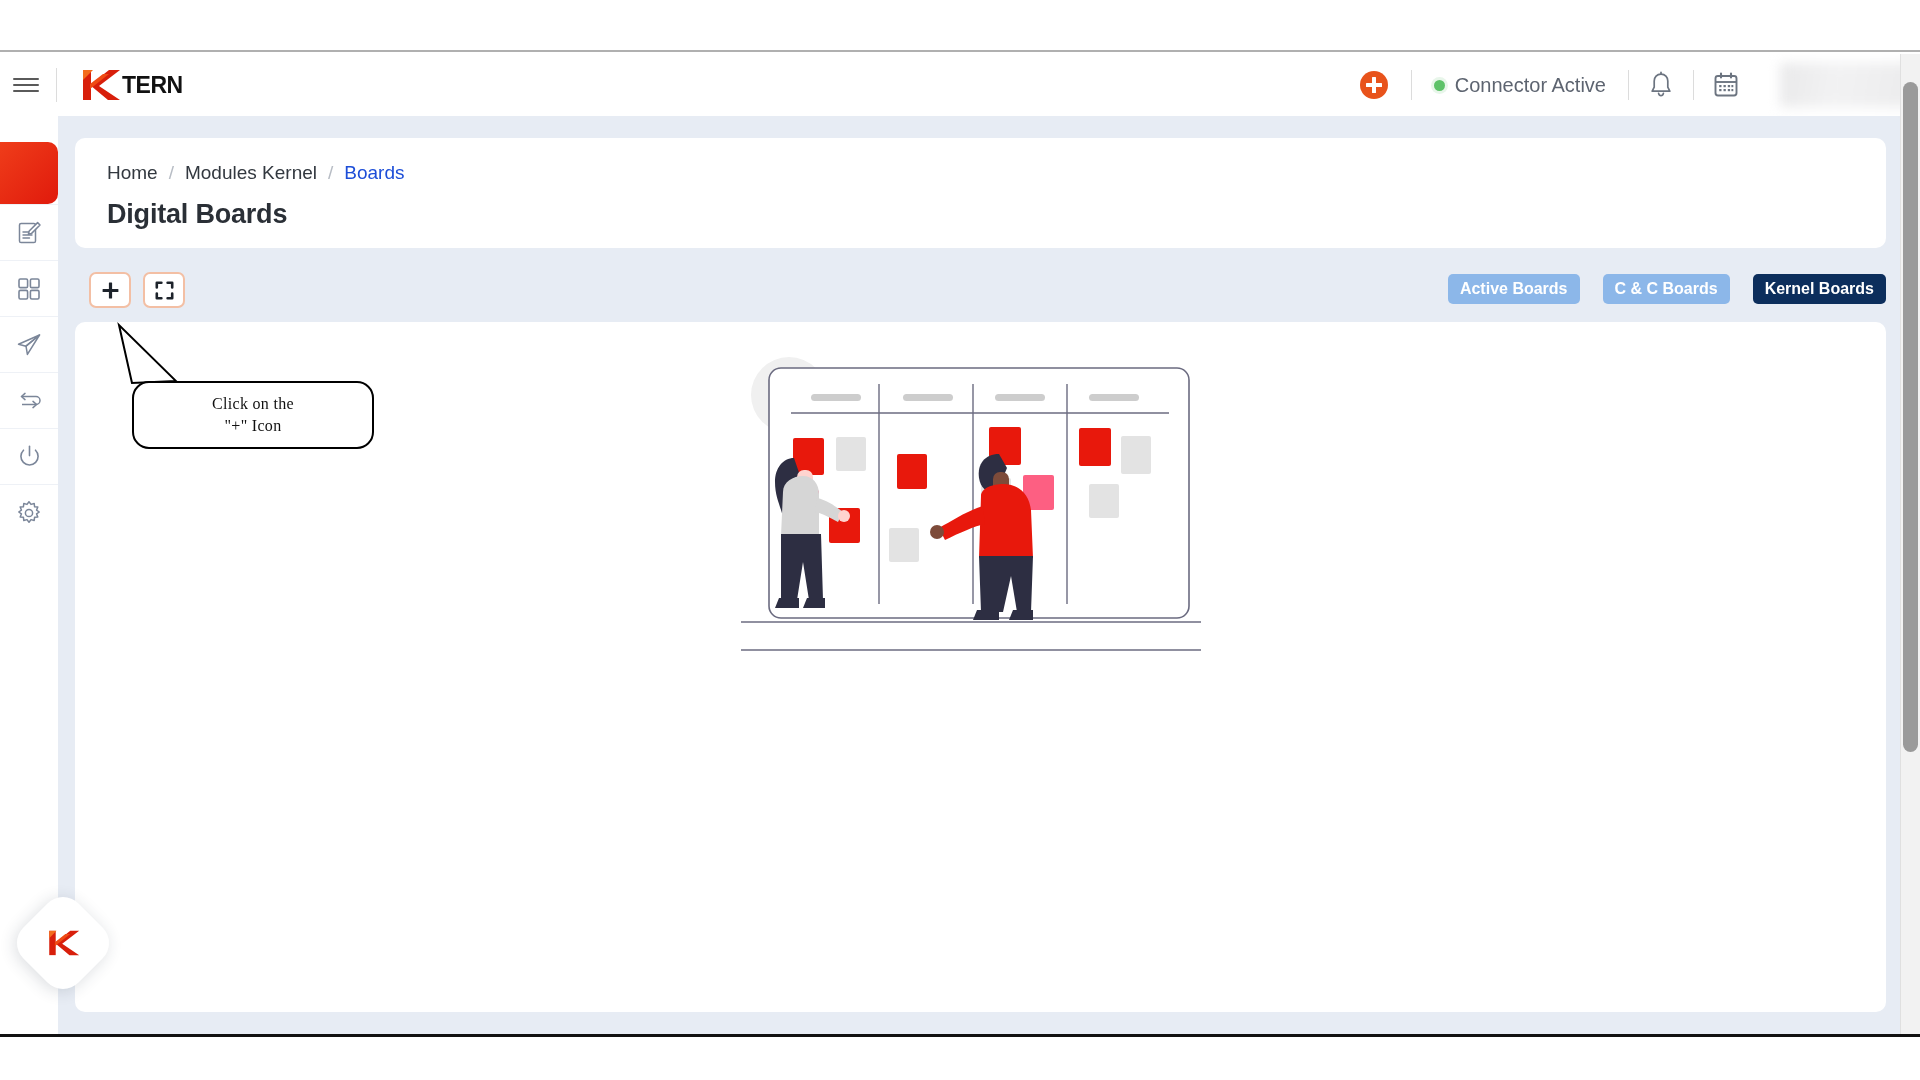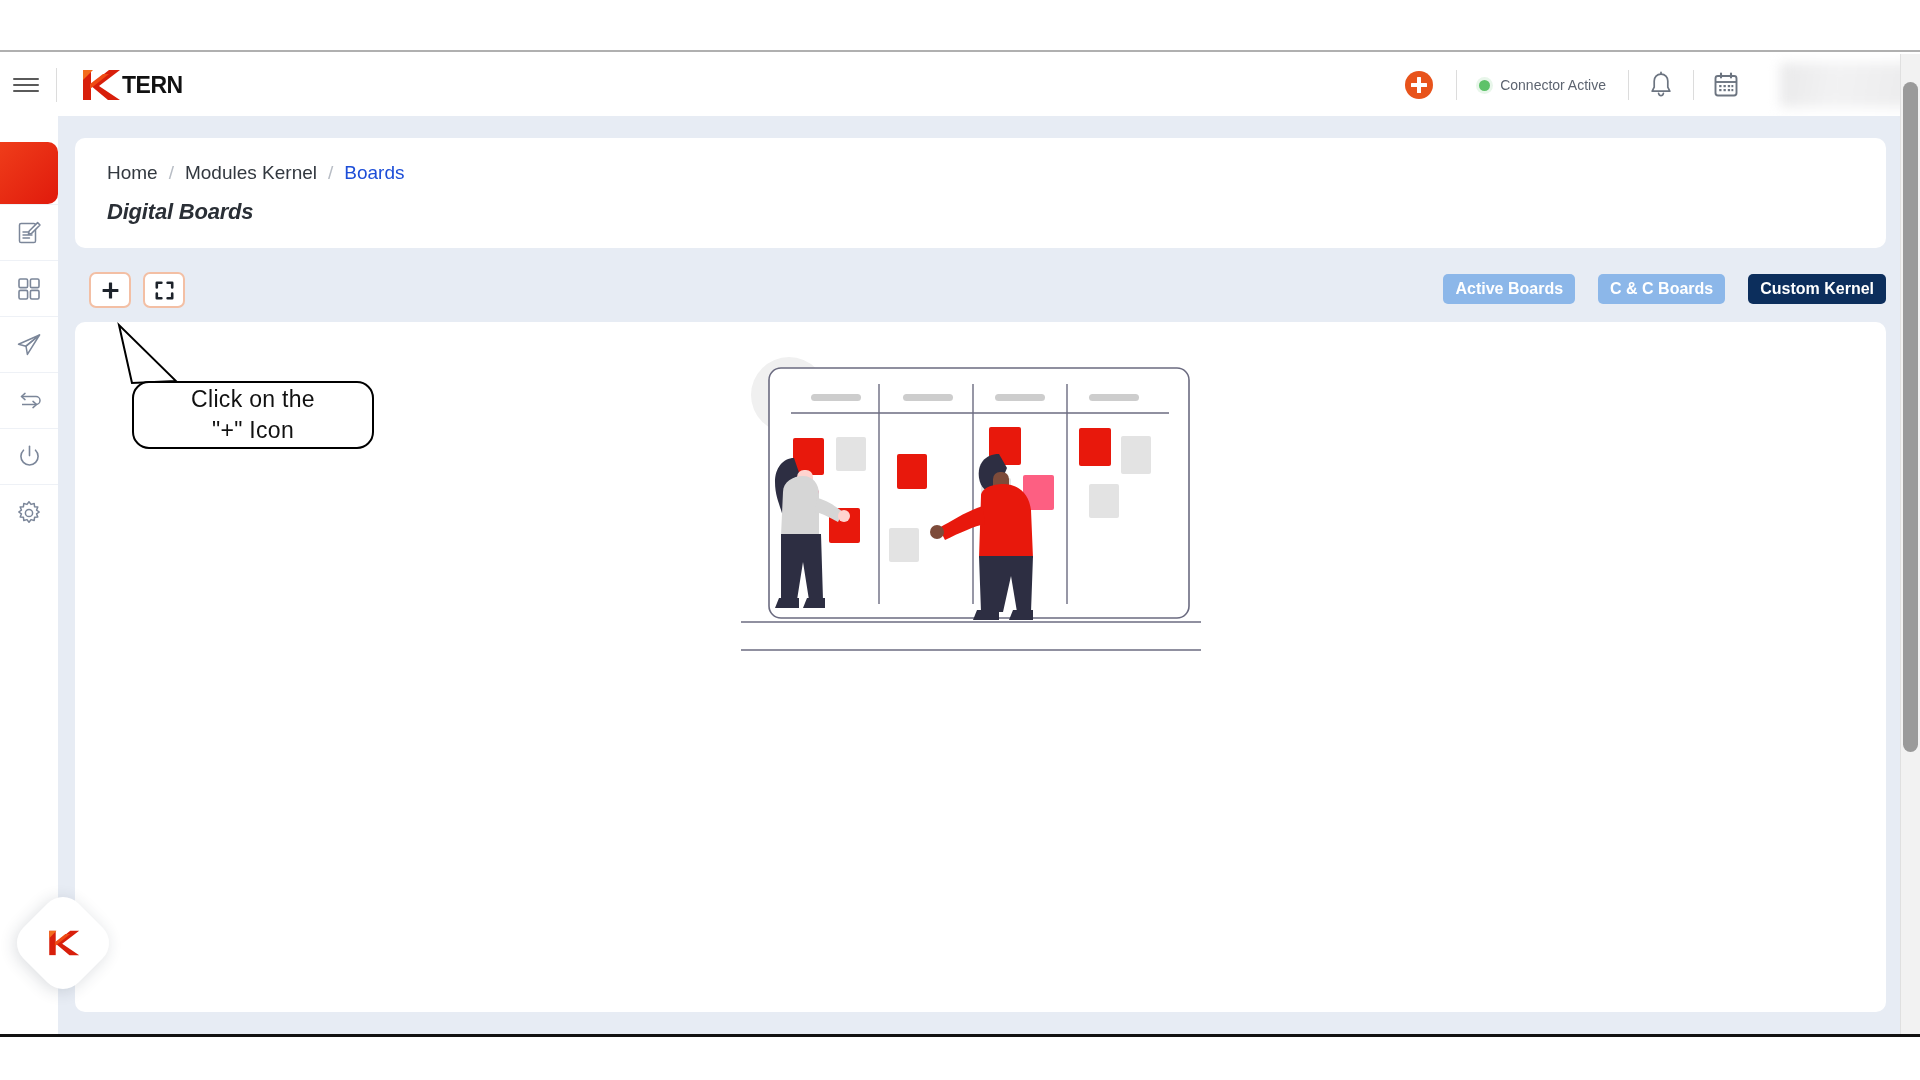--- a/index.html
+++ b/index.html
@@ -50,7 +50,7 @@
   .hdiv { width: 1px; height: 30px; background: #dcdcdc; }
   #connector-status {
     display: flex; align-items: center; gap: 10px;
-    padding: 0 22px; font-size: 14px; color: #5d6470; white-space: nowrap;
+    padding: 0 22px; font-size: 20px; color: #5d6470; white-space: nowrap;
   }
   #connector-status .dot {
     width: 11px; height: 11px; border-radius: 50%; background: #5ec269;

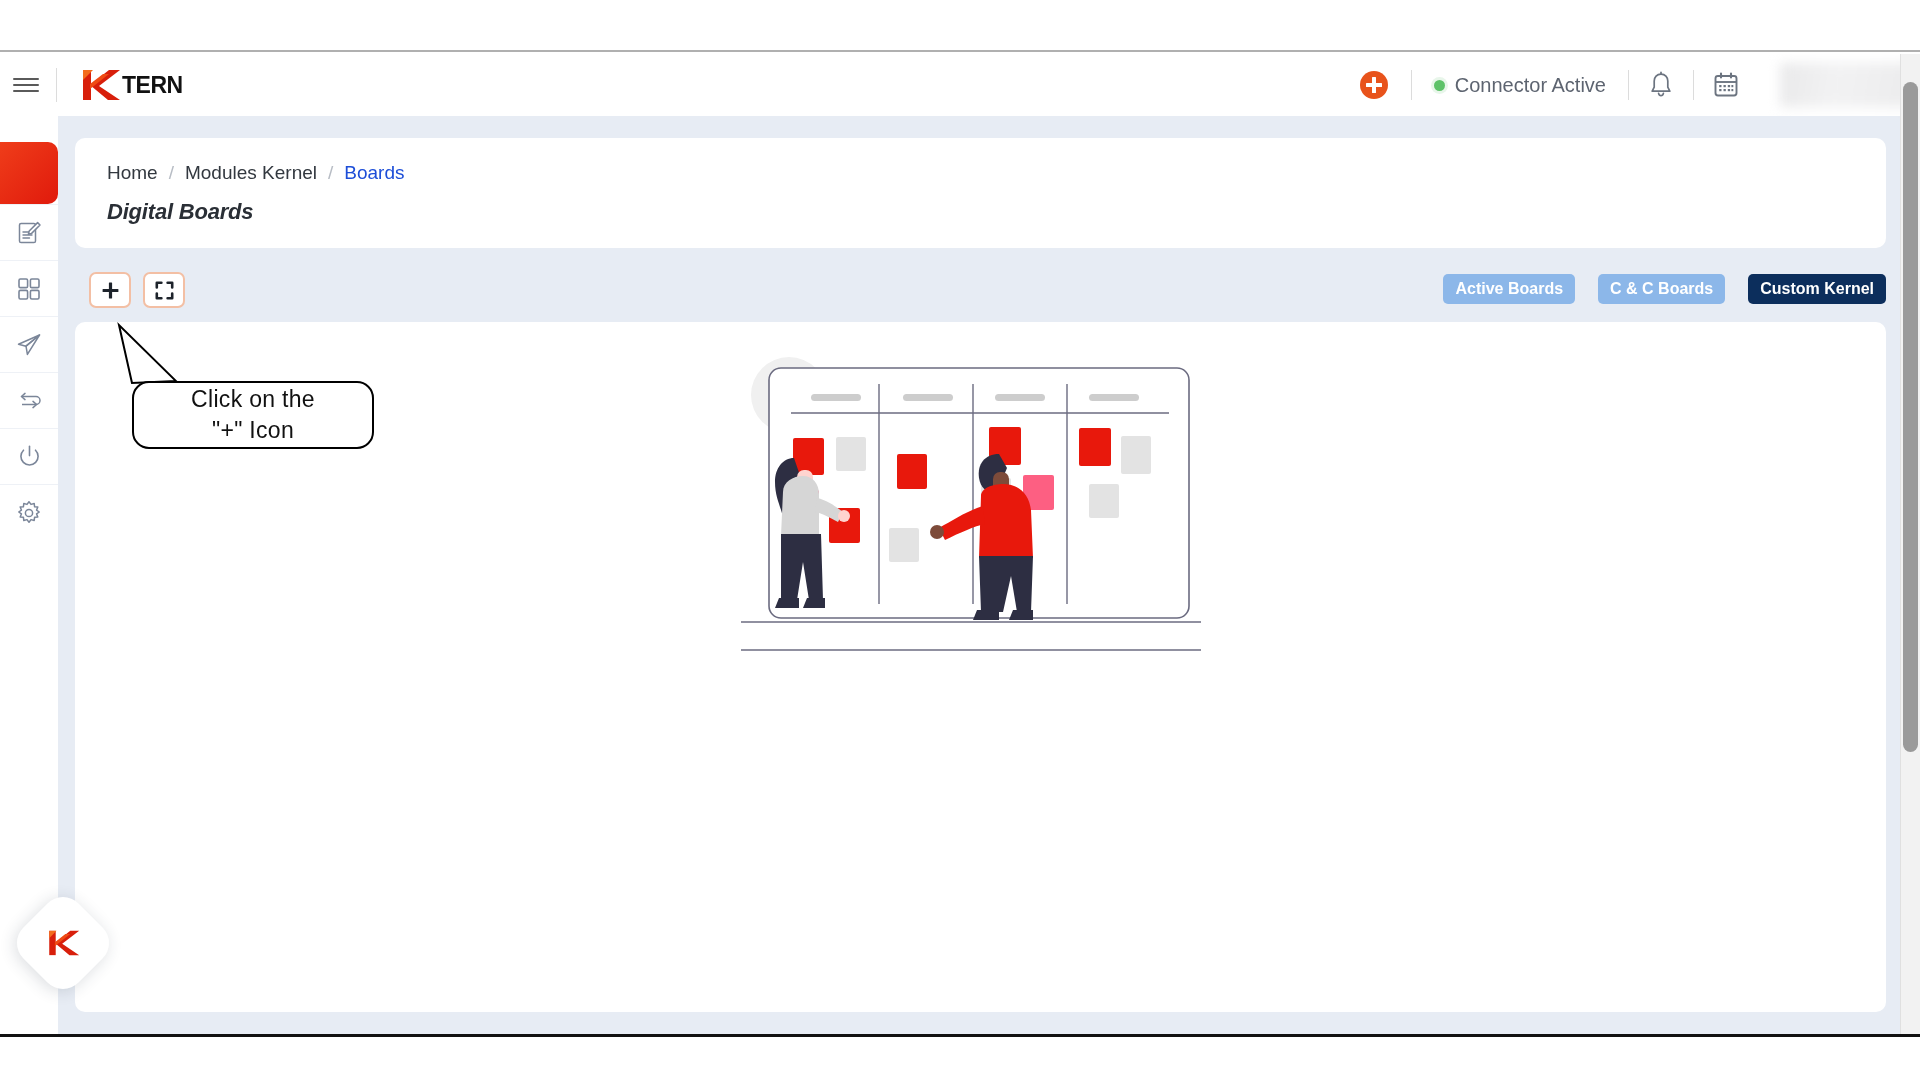--- a/index.html
+++ b/index.html
@@ -101,7 +101,7 @@
   #breadcrumb .crumb-link { cursor: pointer; }
   #page-title {
     position: absolute; left: 32px; top: 61px;
-    font-size: 22px; font-weight: 700; color: #2a2f36; letter-spacing: -0.2px; font-style: italic;
+    font-size: 27px; font-weight: 700; color: #2a2f36; letter-spacing: -0.2px;
   }
 
   

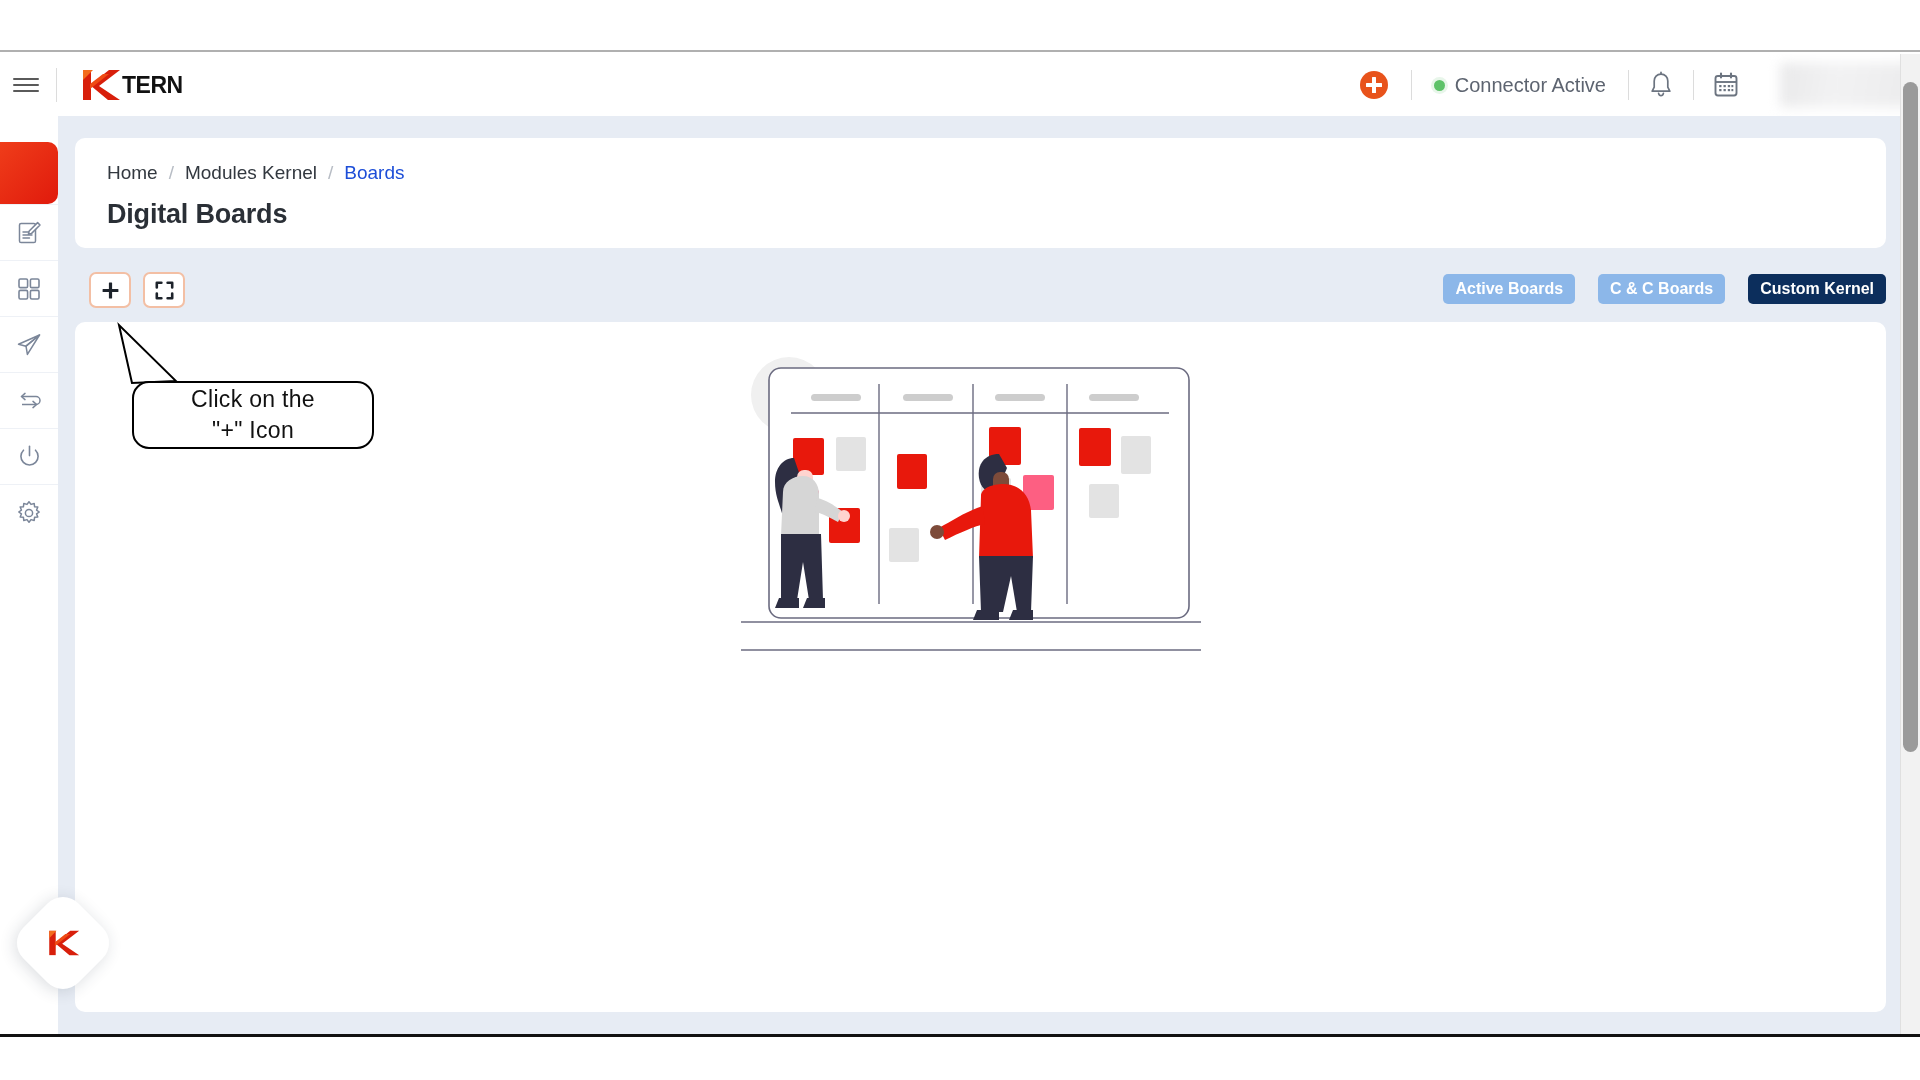--- a/index.html
+++ b/index.html
@@ -353,7 +353,7 @@
       <div id="toolbar-right">
         <button class="filter-btn inactive">Active Boards</button>
         <button class="filter-btn inactive">C &amp; C Boards</button>
-        <button class="filter-btn active">Custom Kernel</button>
+        <button class="filter-btn active">Kernel Boards</button>
       </div>
     </div>
 

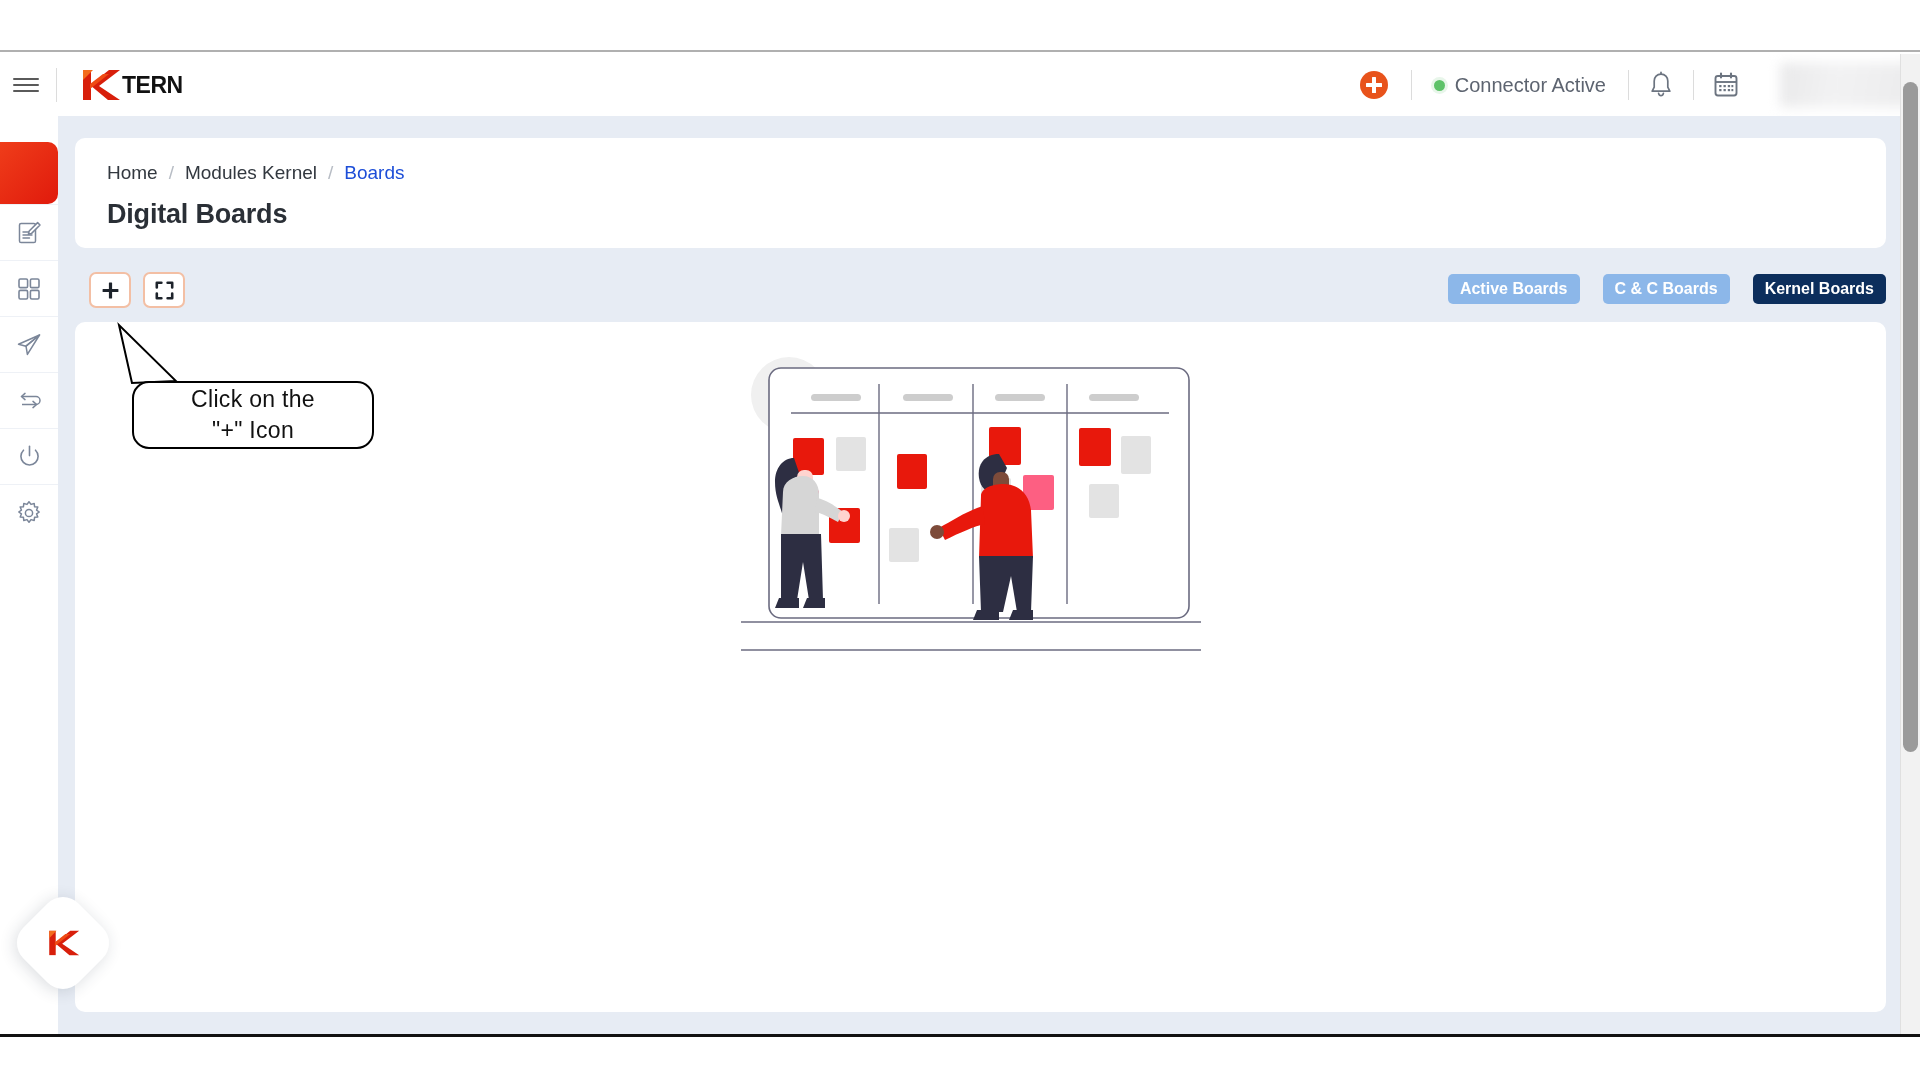--- a/index.html
+++ b/index.html
@@ -154,8 +154,8 @@
     justify-content: center; gap: 2px;
   }
   #callout-bubble .line {
-    font-family: Liberation Sans, sans-serif;
-    font-size: 23px; color: #111111; letter-spacing: 0.3px; line-height: 1.25;
+    font-family: Liberation Serif, serif;
+    font-size: 16px; color: #111111; letter-spacing: 0.3px; line-height: 1.25;
   }
   #callout-tail { position: absolute; left: -18px; top: -60px; }
 

